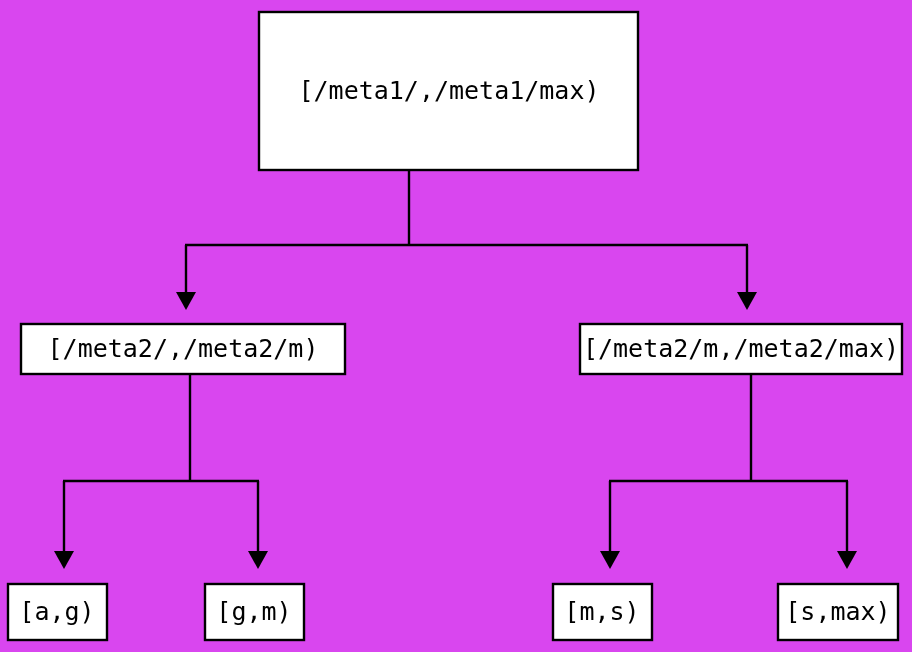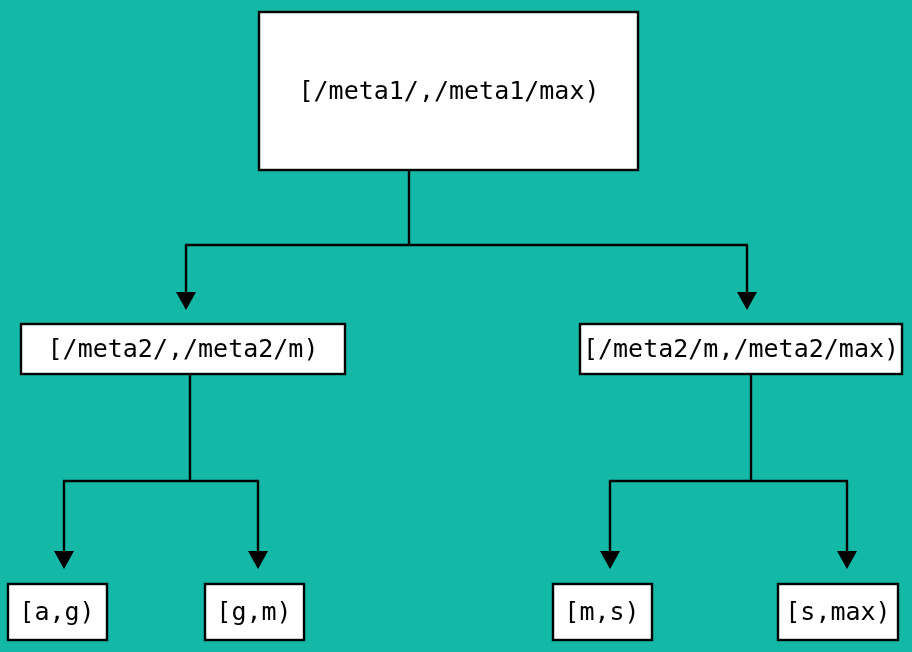--- a/index.html
+++ b/index.html
@@ -17,7 +17,7 @@
     position: relative;
     width: 912px;
     height: 652px;
-    background: #14b8a6;
+    background: #d946ef;
   }
   svg.tree-canvas {
     display: block;

